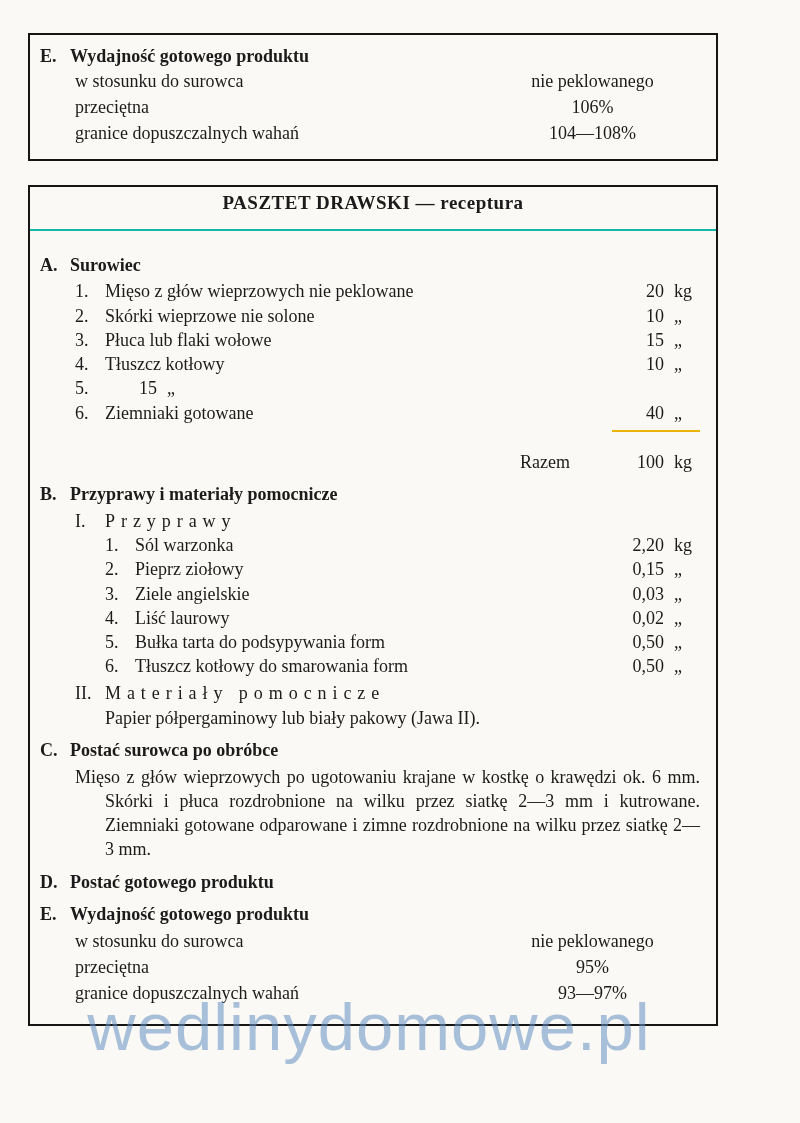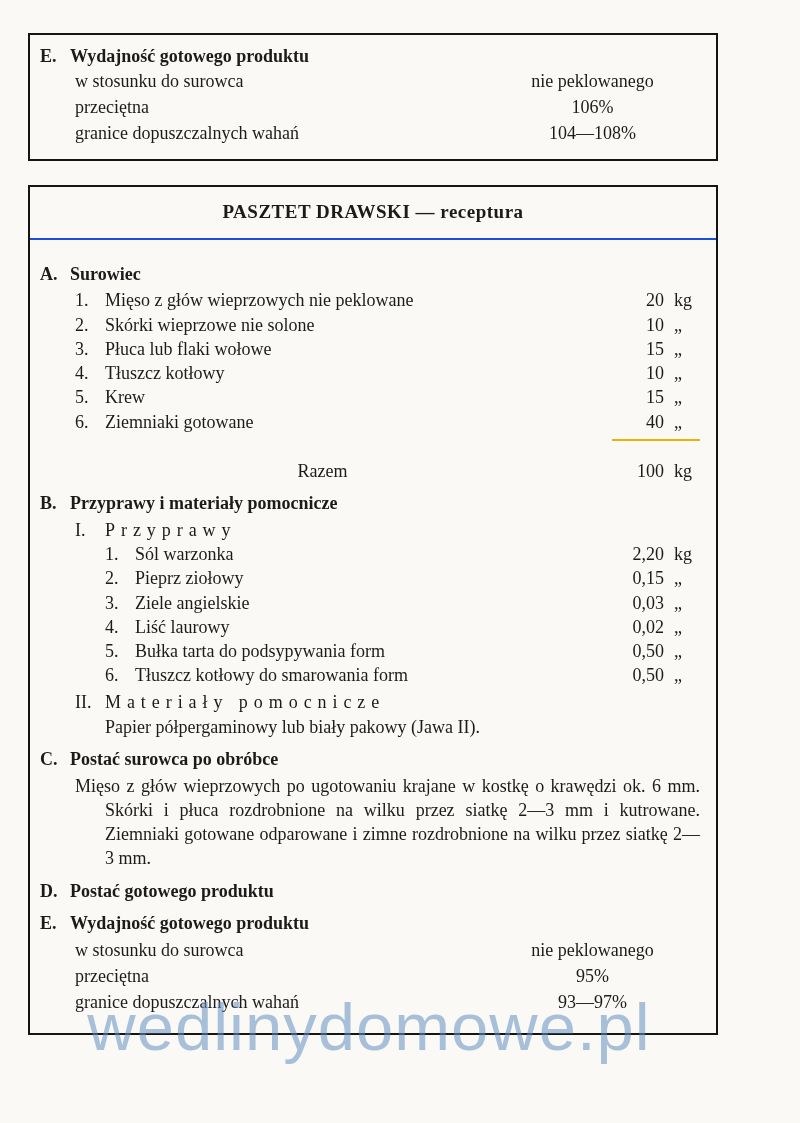--- a/index.html
+++ b/index.html
@@ -42,8 +42,8 @@
     font-size: 19px;
     font-weight: bold;
     text-align: center;
-    padding: 12px 10px 13px 10px;
-    border-bottom: 2px solid #1d4ed8;
+    padding: 3px 10px 13px 10px;
+    border-bottom: 2px solid #14b8a6;
     letter-spacing: 0.5px;
   }
   .box-inner { padding: 14px 16px 0 10px; }

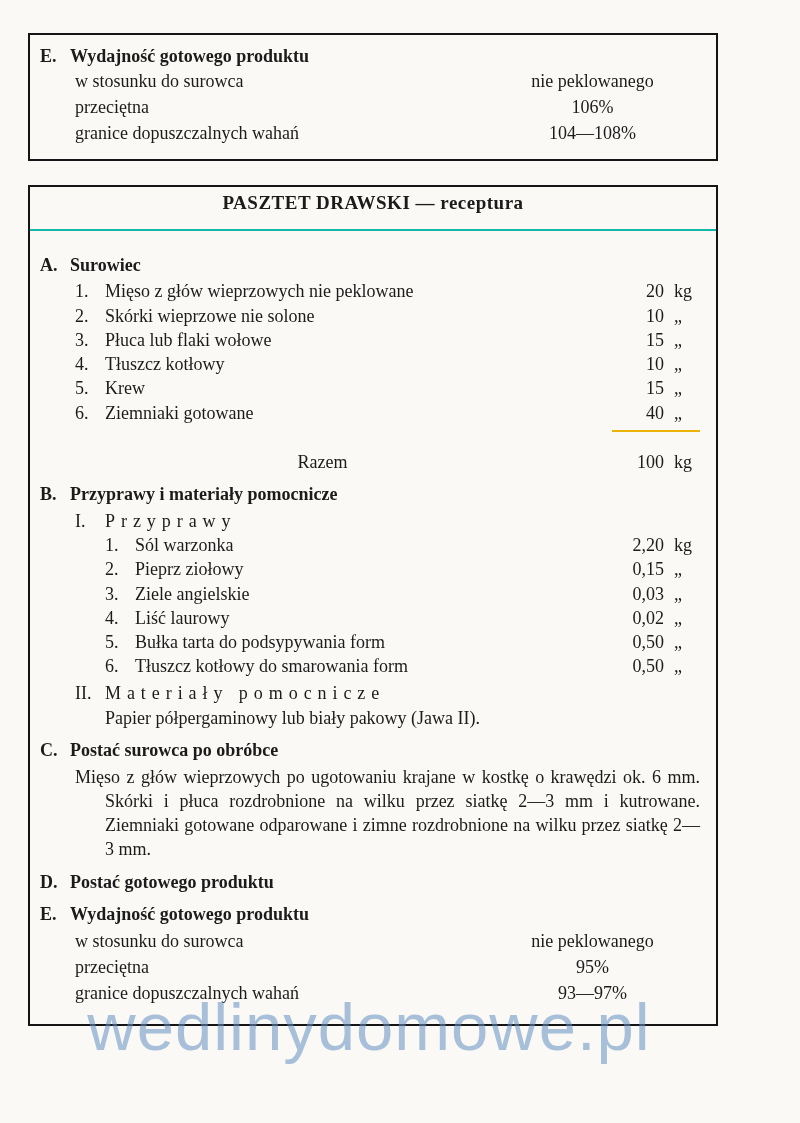--- a/index.html
+++ b/index.html
@@ -156,7 +156,6 @@
           </div>
           <div class="item">
             <span class="item-num">5.</span>
-            <span class="item-label">Krew</span>
             <span class="amount">15</span>
             <span class="unit">„</span>
           </div>

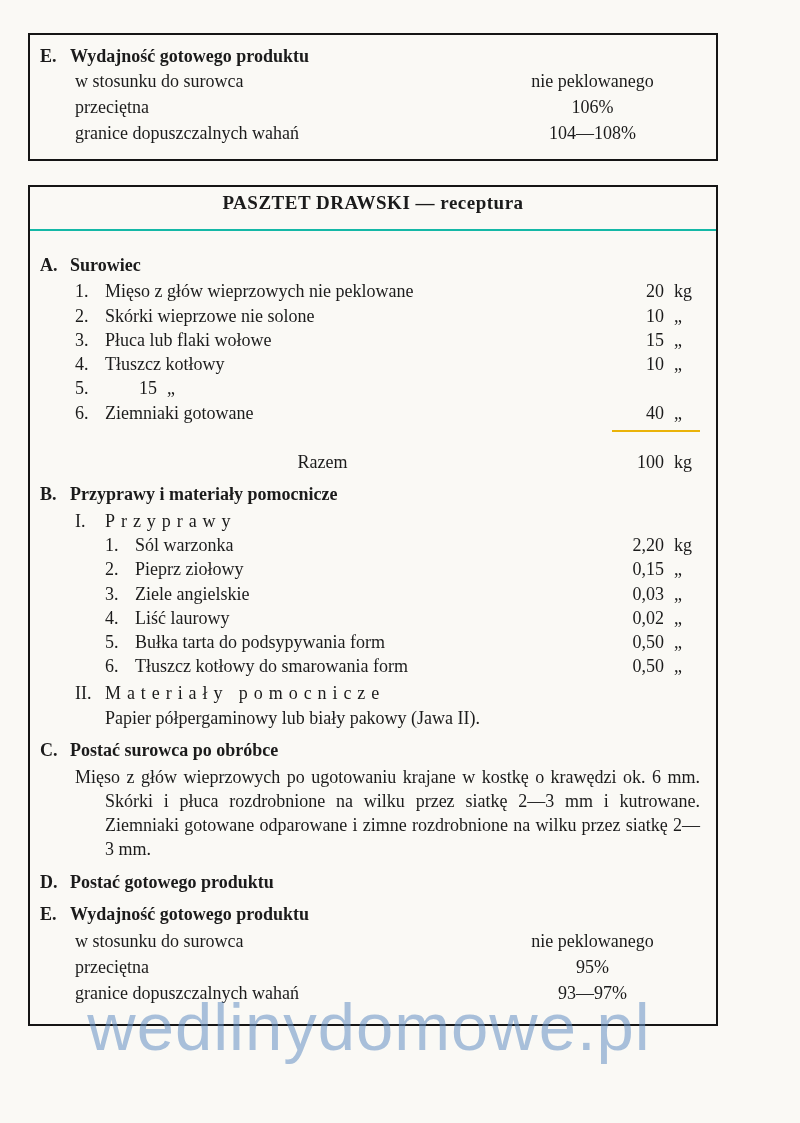--- a/index.html
+++ b/index.html
@@ -59,7 +59,7 @@
   .unit { width: 36px; flex: 0 0 36px; padding-left: 10px; }
 
   .total-row { display: flex; align-items: baseline; margin: 5px 0 4px 0; }
-  .total-spacer { flex: 1 1 auto; text-align: center; padding-right: 42px; }
+  .total-spacer { flex: 1 1 auto; text-align: right; padding-right: 42px; }
   .total-group { display: flex; flex: 0 0 88px; border-top: 2px solid #eab308; padding-top: 18px; }
 
   .sub-head { display: flex; margin-top: 2px; }

